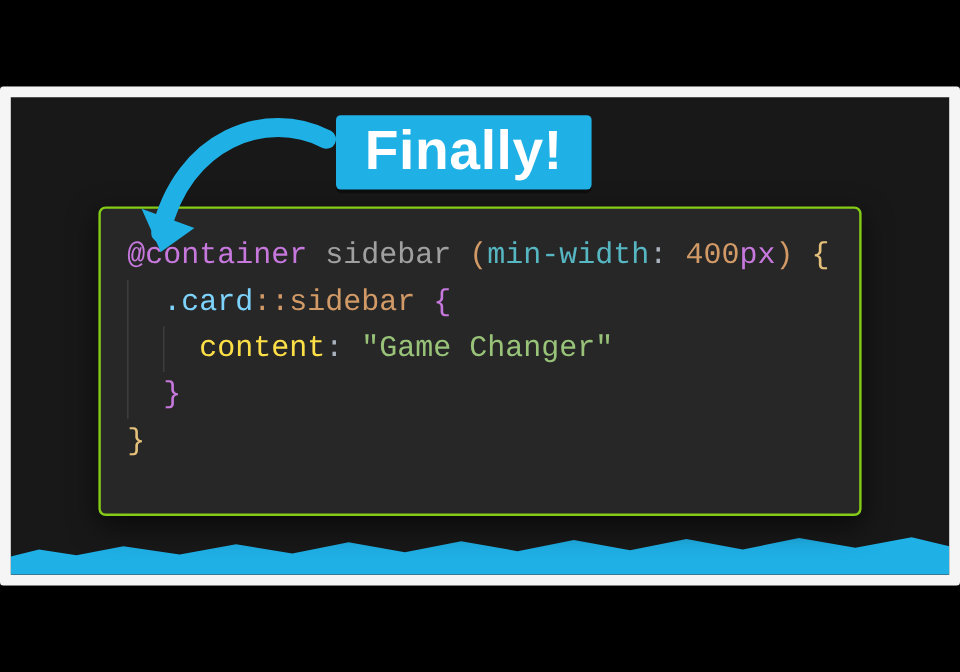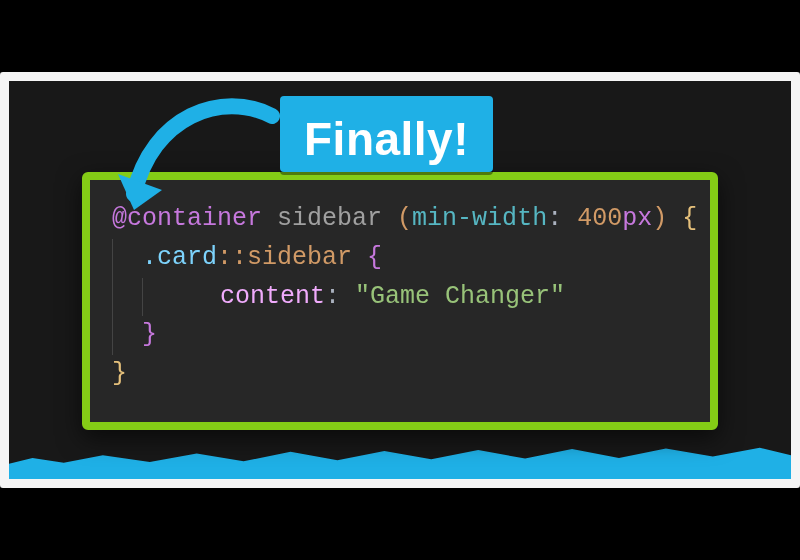--- a/index.html
+++ b/index.html
@@ -50,7 +50,7 @@
     color: #fff;
     font-weight: 800;
     font-size: 46px;
-    padding: 20px 24px 10px 24px;
+    padding: 6px 24px 10px 24px;
     border-radius: 4px;
     letter-spacing: 0.5px;
     z-index: 5;

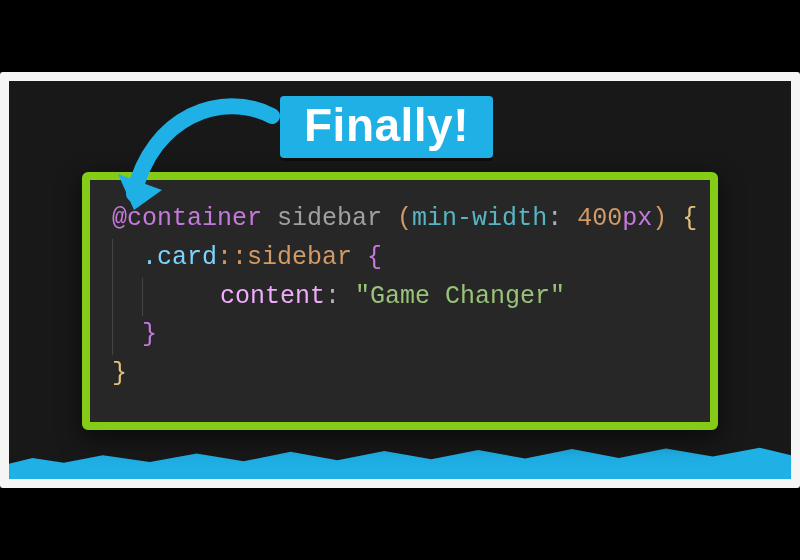--- a/index.html
+++ b/index.html
@@ -76,7 +76,7 @@
     width: 636px;
     height: 258px;
     background: #272727;
-    border: 8px solid #84cc16;
+    border: 2px solid #84cc16;
     border-radius: 6px;
     padding: 20px 22px;
     font-family: 'Consolas', 'Menlo', 'Courier New', monospace;

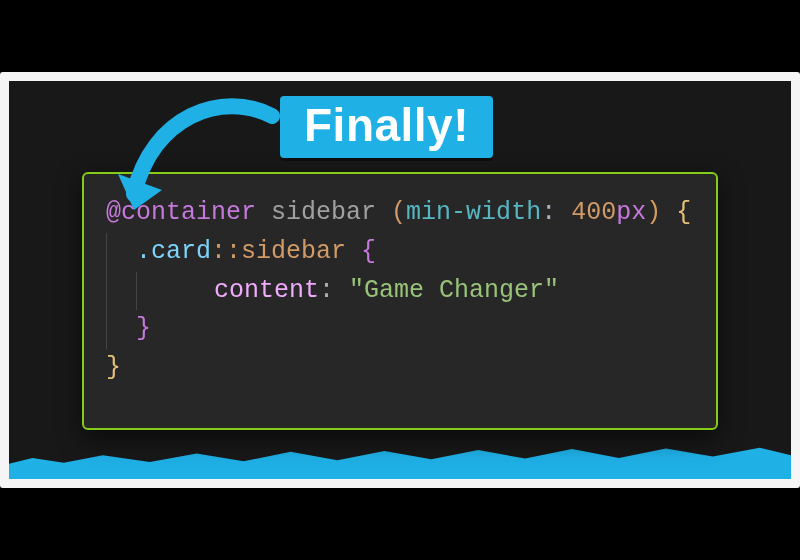--- a/index.html
+++ b/index.html
@@ -108,7 +108,7 @@
   .tok-selector { color: #7dd3fc; }
   .tok-pseudo   { color: #d19a66; }
   .tok-string   { color: #98c379; }
-  .tok-prop2    { color: #f0abfc; margin-left: 48px; }
+  .tok-prop2    { color: #fde047; }
 </style>
 </head>
 <body>

